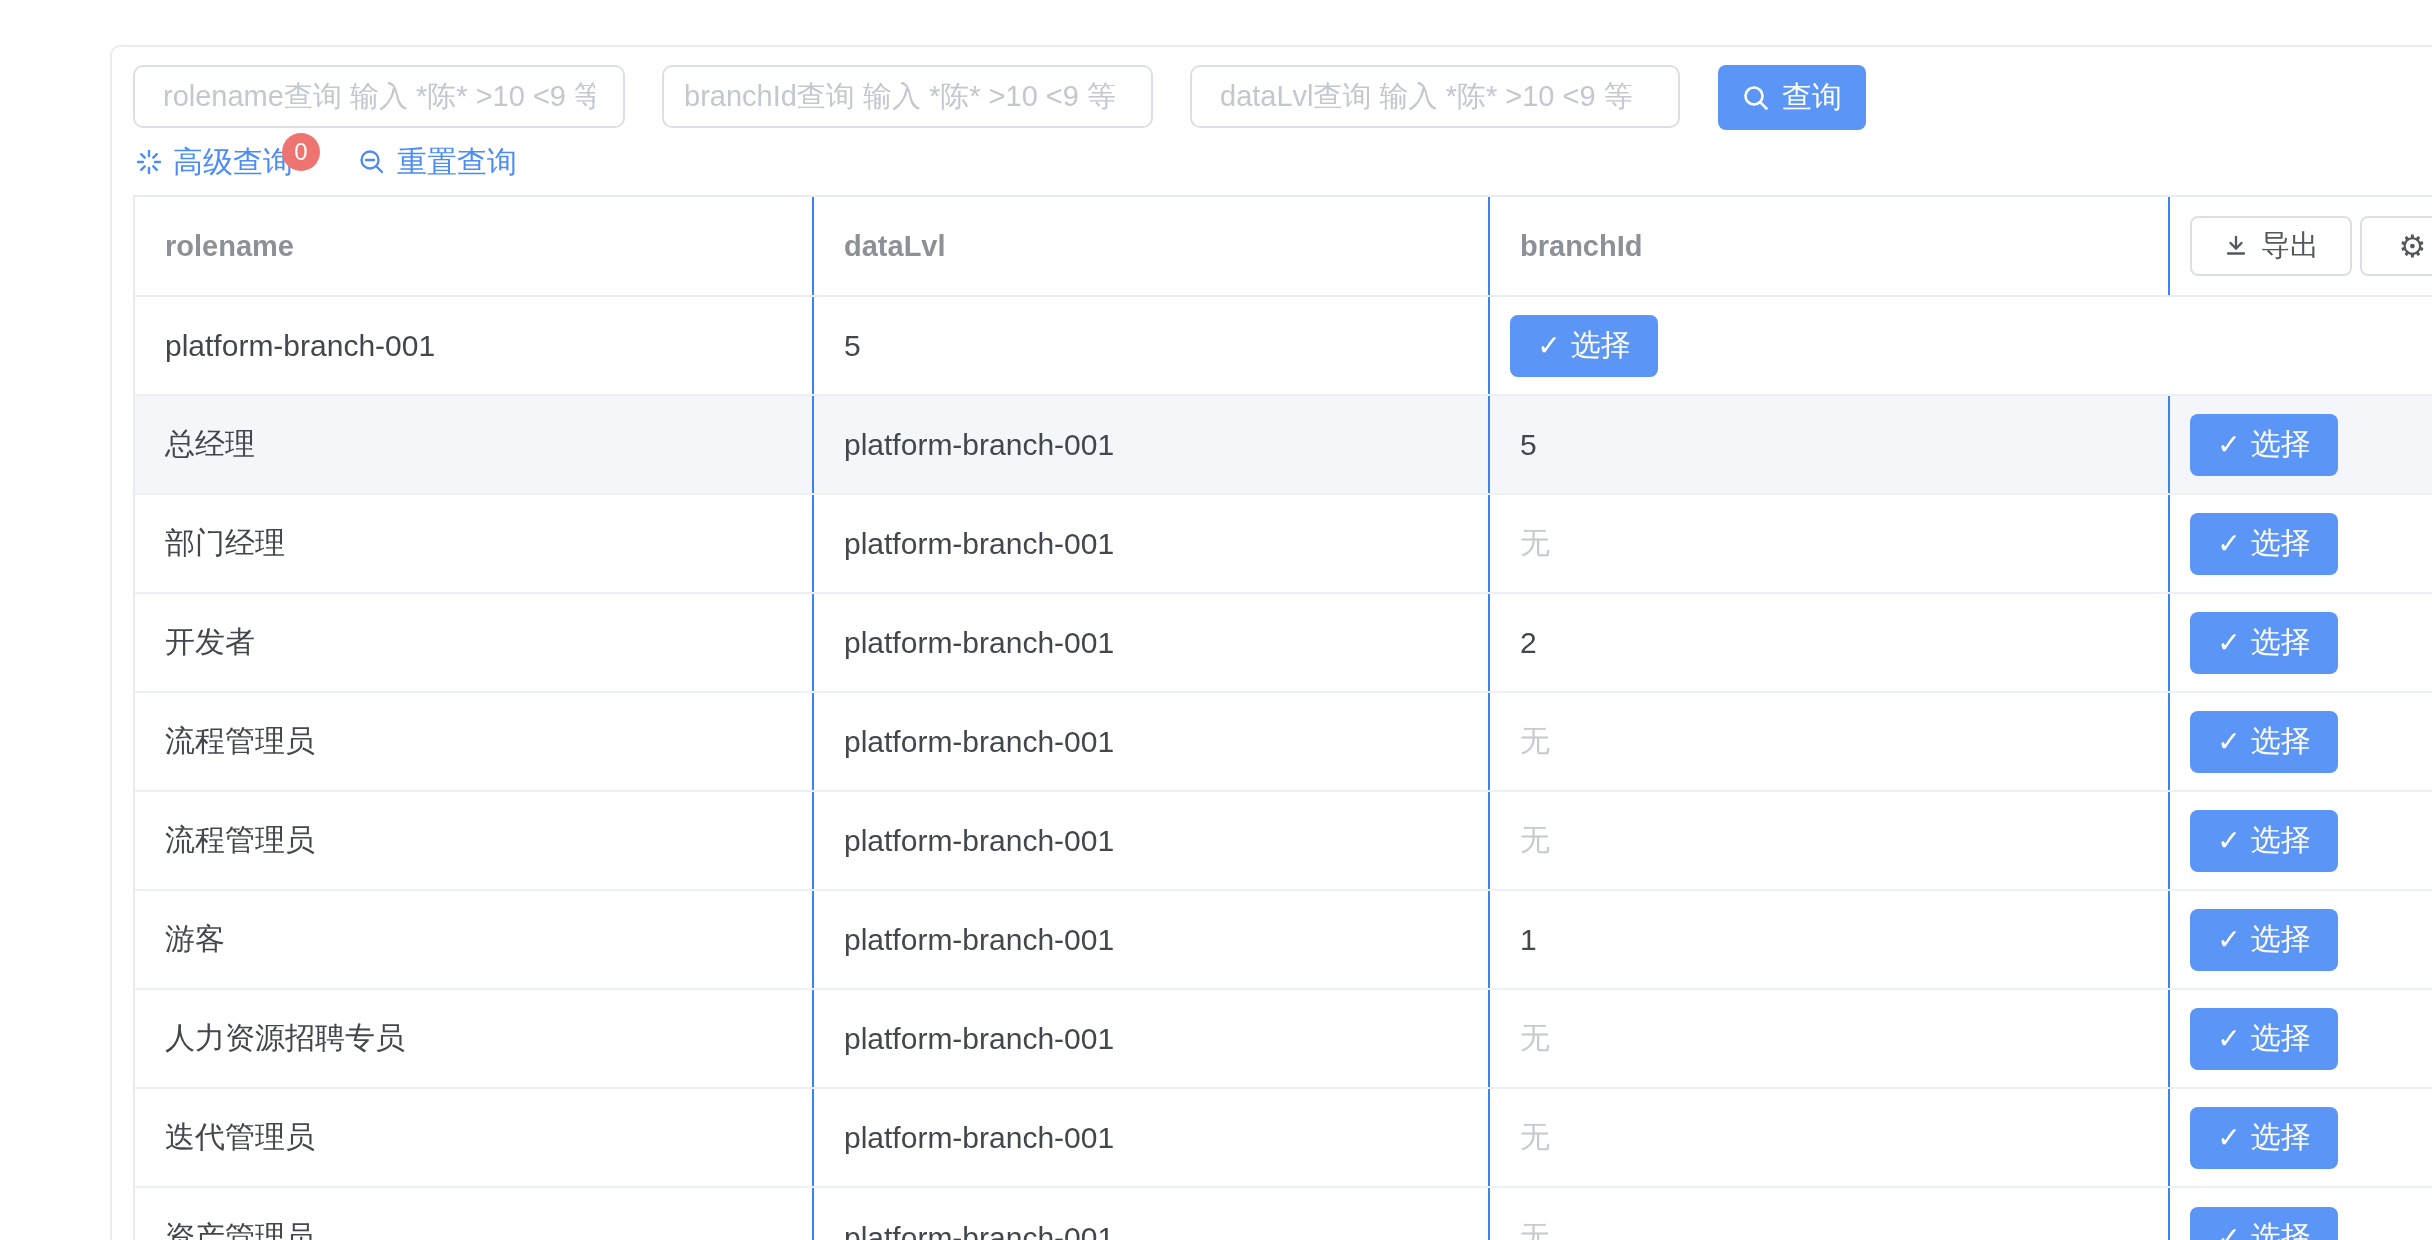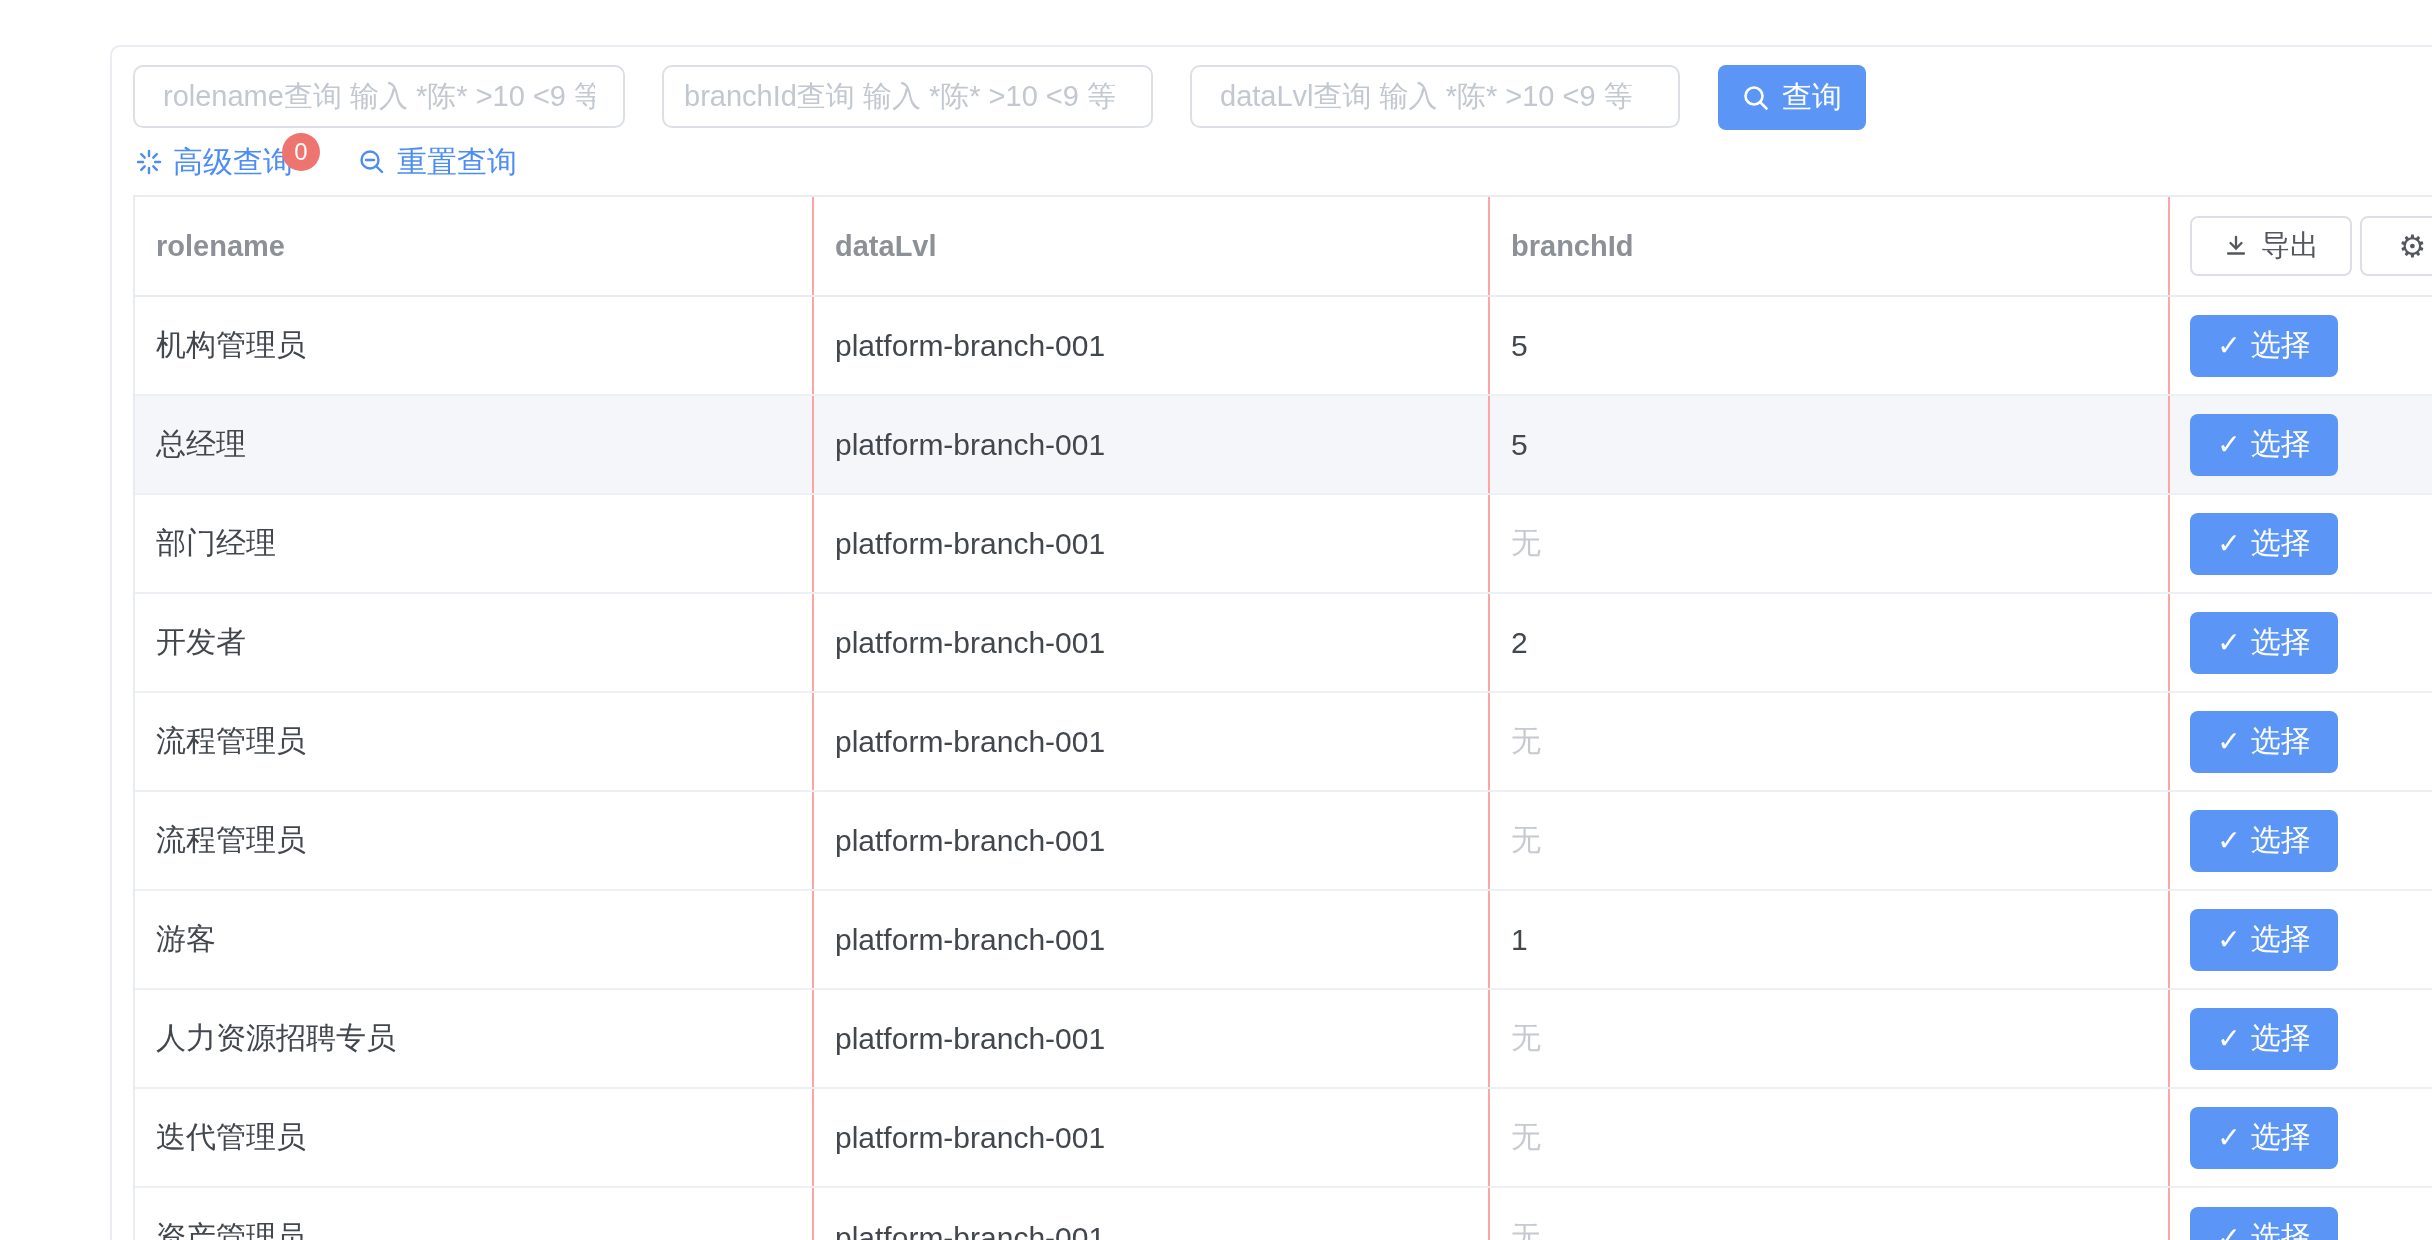--- a/index.html
+++ b/index.html
@@ -40,8 +40,8 @@
   .tr { height:99px; border-bottom:2px solid #EDF0F4; }
   .tr:last-child { border-bottom:none; }
   .tr.hl { background:#F4F6FA; }
-  .td, .th { display:flex; align-items:center; padding-left:21px;
-             border-right:2px solid #fca5a5; overflow:hidden; white-space:nowrap; }
+  .td, .th { display:flex; align-items:center; padding-left:30px;
+             border-right:2px solid #3b82f6; overflow:hidden; white-space:nowrap; }
   .td:last-child, .th:last-child { border-right:none; }
   .th { font-size:29px; font-weight:700; color:#8C9097; }
   .td { font-size:30px; color:#42464D; }

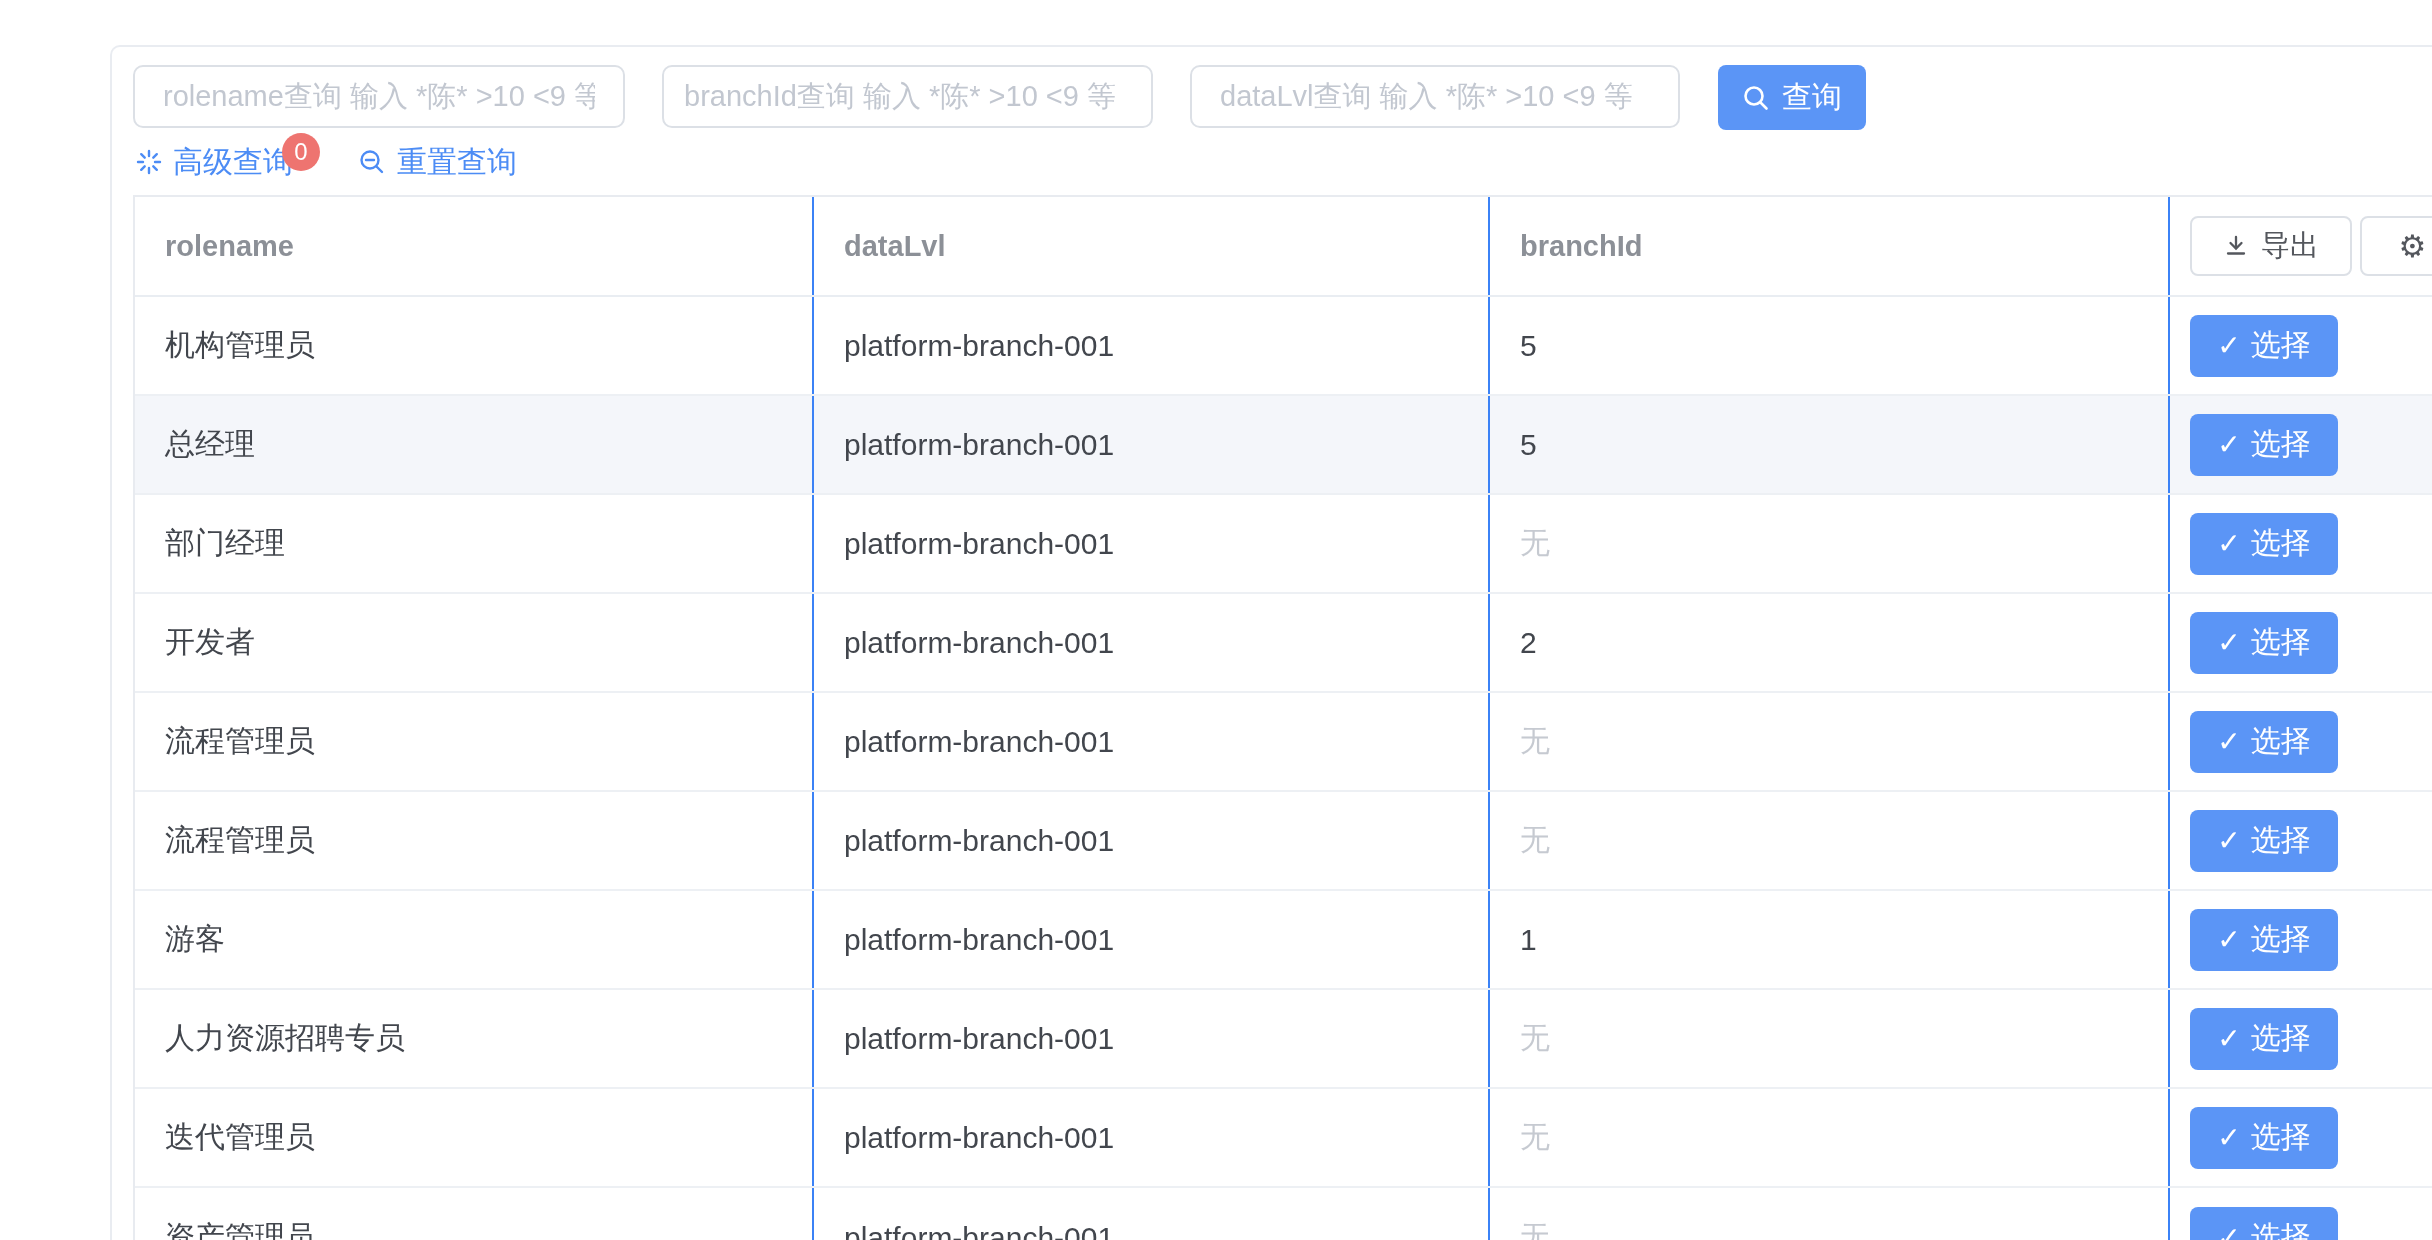--- a/index.html
+++ b/index.html
@@ -135,7 +135,6 @@
   </div>
   <div id="tbody">
   <div class="trow tr">
-    <div class="td">机构管理员</div>
     <div class="td">platform-branch-001</div>
     <div class="td cell-lvl">5</div>
     <div class="td" style="padding-left:0;">

